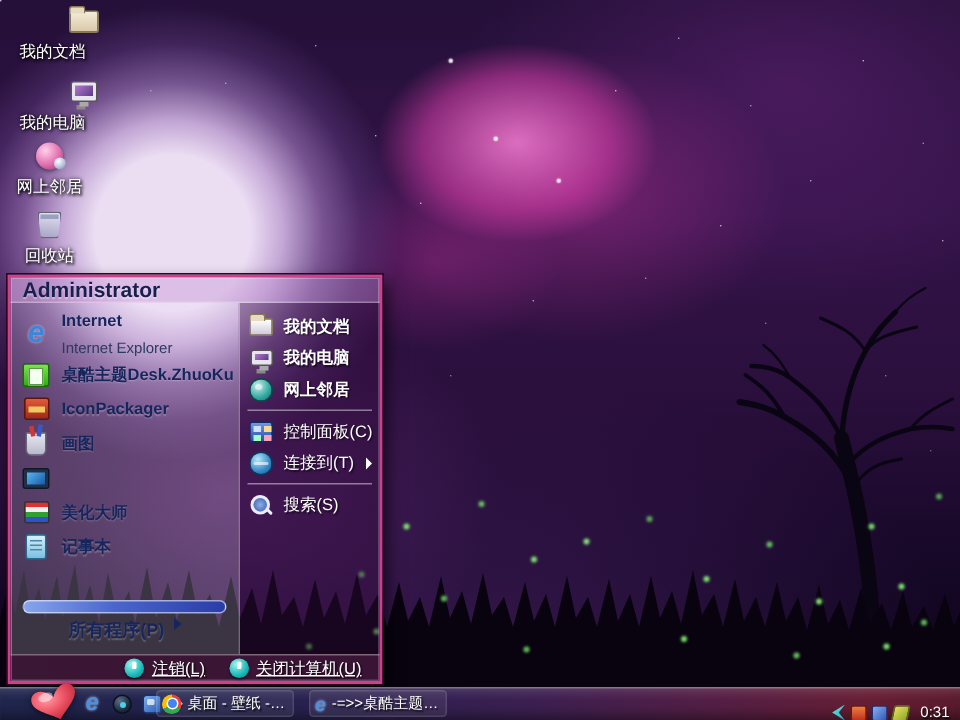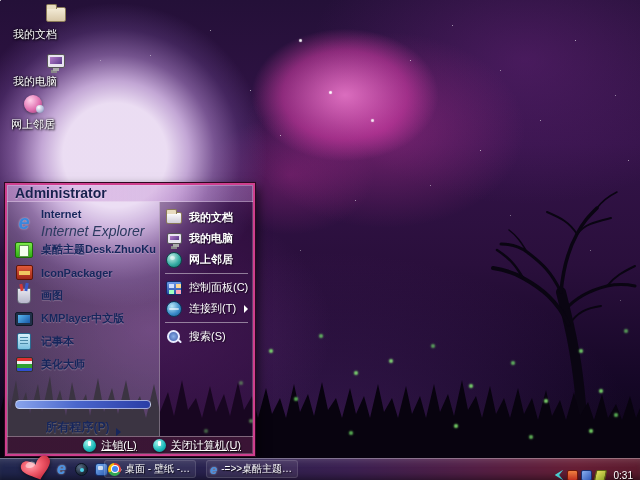--- a/index.html
+++ b/index.html
@@ -194,6 +194,12 @@
       </div>
     <div class="di-label">网上邻居</div>
   </div>
+  <div class="desktop-icon di-3">
+    <div class="di-img">
+        <div class="bin-ic"></div>
+      </div>
+    <div class="di-label">回收站</div>
+  </div>
 
   <div class="start-menu">
     <div class="sm-header">

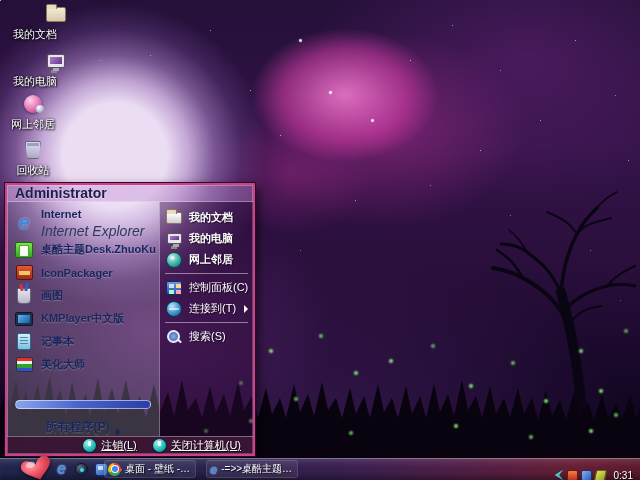--- a/index.html
+++ b/index.html
@@ -62,7 +62,7 @@
   .sm-item-internet{height:32px;flex:0 0 32px;}
   .sm-ico{width:22px;height:20px;flex:0 0 22px;display:flex;align-items:center;justify-content:center;}
   .sm-label{font-size:11px;font-weight:bold;color:#16265c;white-space:nowrap;overflow:hidden;text-shadow:0 1px 1px rgba(255,255,255,.25);}
-  .sm-label2{font-size:14px;color:#2c3a60;font-weight:normal;font-style:italic;}
+  .sm-label2{font-size:10px;color:#2c3a60;font-weight:normal;}
   .sm-spacer{flex:1;}
   .sm-gradbar{height:9px;flex:0 0 9px;margin:0 5px 3px 5px;border-radius:5px;border:1px solid rgba(255,255,255,.55);
     background:linear-gradient(90deg,#89a4ec,#4a66cc 45%,#2a3da6);}

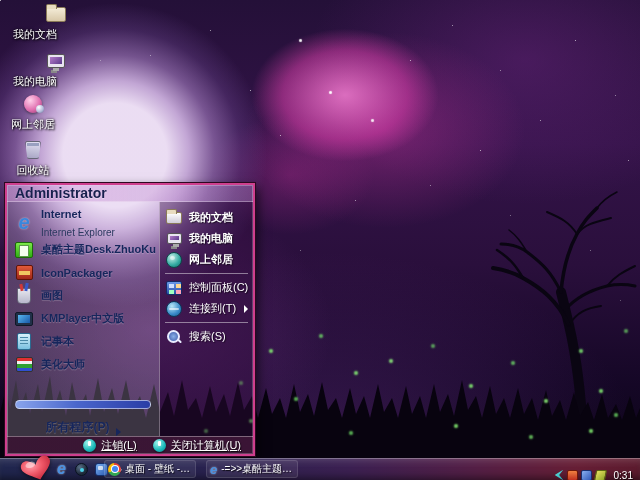--- a/index.html
+++ b/index.html
@@ -238,7 +238,6 @@
           <span class="sm-ico">
               <span class="kmp-ic"></span>
             </span>
-          <span class="sm-label">KMPlayer中文版</span>
         </div>
         <div class="sm-item">
           <span class="sm-ico">

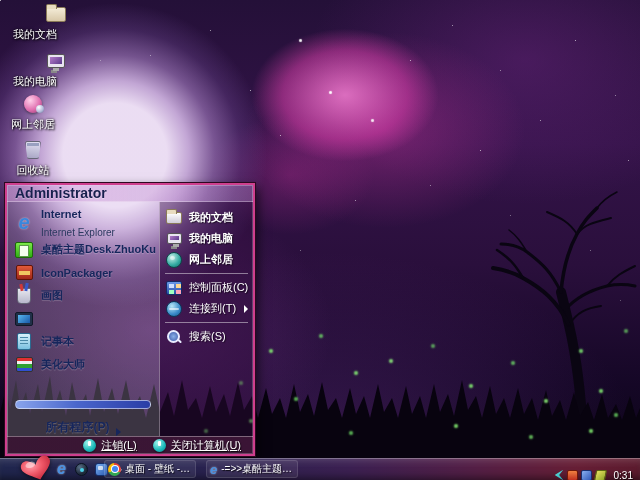--- a/index.html
+++ b/index.html
@@ -241,15 +241,15 @@
         </div>
         <div class="sm-item">
           <span class="sm-ico">
+              <span class="blinds-ic"></span>
+            </span>
+          <span class="sm-label">美化大师</span>
+        </div>
+        <div class="sm-item">
+          <span class="sm-ico">
               <span class="note-ic"></span>
             </span>
           <span class="sm-label">记事本</span>
-        </div>
-        <div class="sm-item">
-          <span class="sm-ico">
-              <span class="blinds-ic"></span>
-            </span>
-          <span class="sm-label">美化大师</span>
         </div>
         <div class="sm-spacer"></div>
         <div class="sm-gradbar"></div>

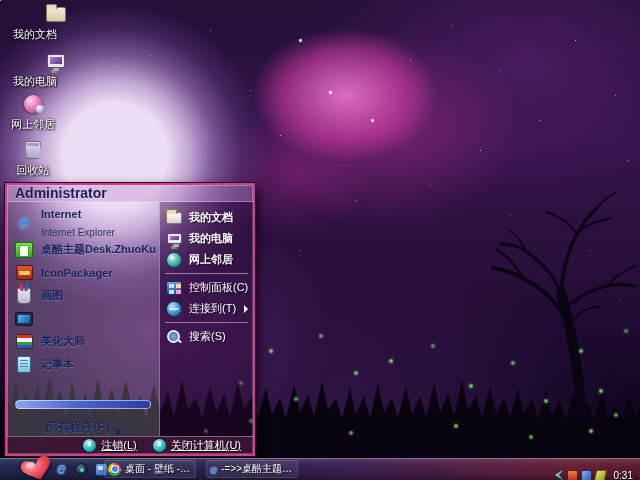--- a/index.html
+++ b/index.html
@@ -66,7 +66,7 @@
   .sm-spacer{flex:1;}
   .sm-gradbar{height:9px;flex:0 0 9px;margin:0 5px 3px 5px;border-radius:5px;border:1px solid rgba(255,255,255,.55);
     background:linear-gradient(90deg,#89a4ec,#4a66cc 45%,#2a3da6);}
-  .sm-allprograms{height:24px;flex:0 0 24px;display:flex;align-items:flex-end;justify-content:center;gap:6px;cursor:pointer;}
+  .sm-allprograms{height:24px;flex:0 0 24px;display:flex;align-items:flex-start;justify-content:center;gap:6px;cursor:pointer;}
   .sm-allprograms .sm-label{font-size:12px;}
   .ap-arrow{width:0;height:0;border-left:5px solid #16265c;border-top:4px solid transparent;border-bottom:4px solid transparent;}
   .sm-ritem{display:flex;align-items:center;gap:6px;height:21px;flex:0 0 21px;padding:0 2px;cursor:pointer;}

